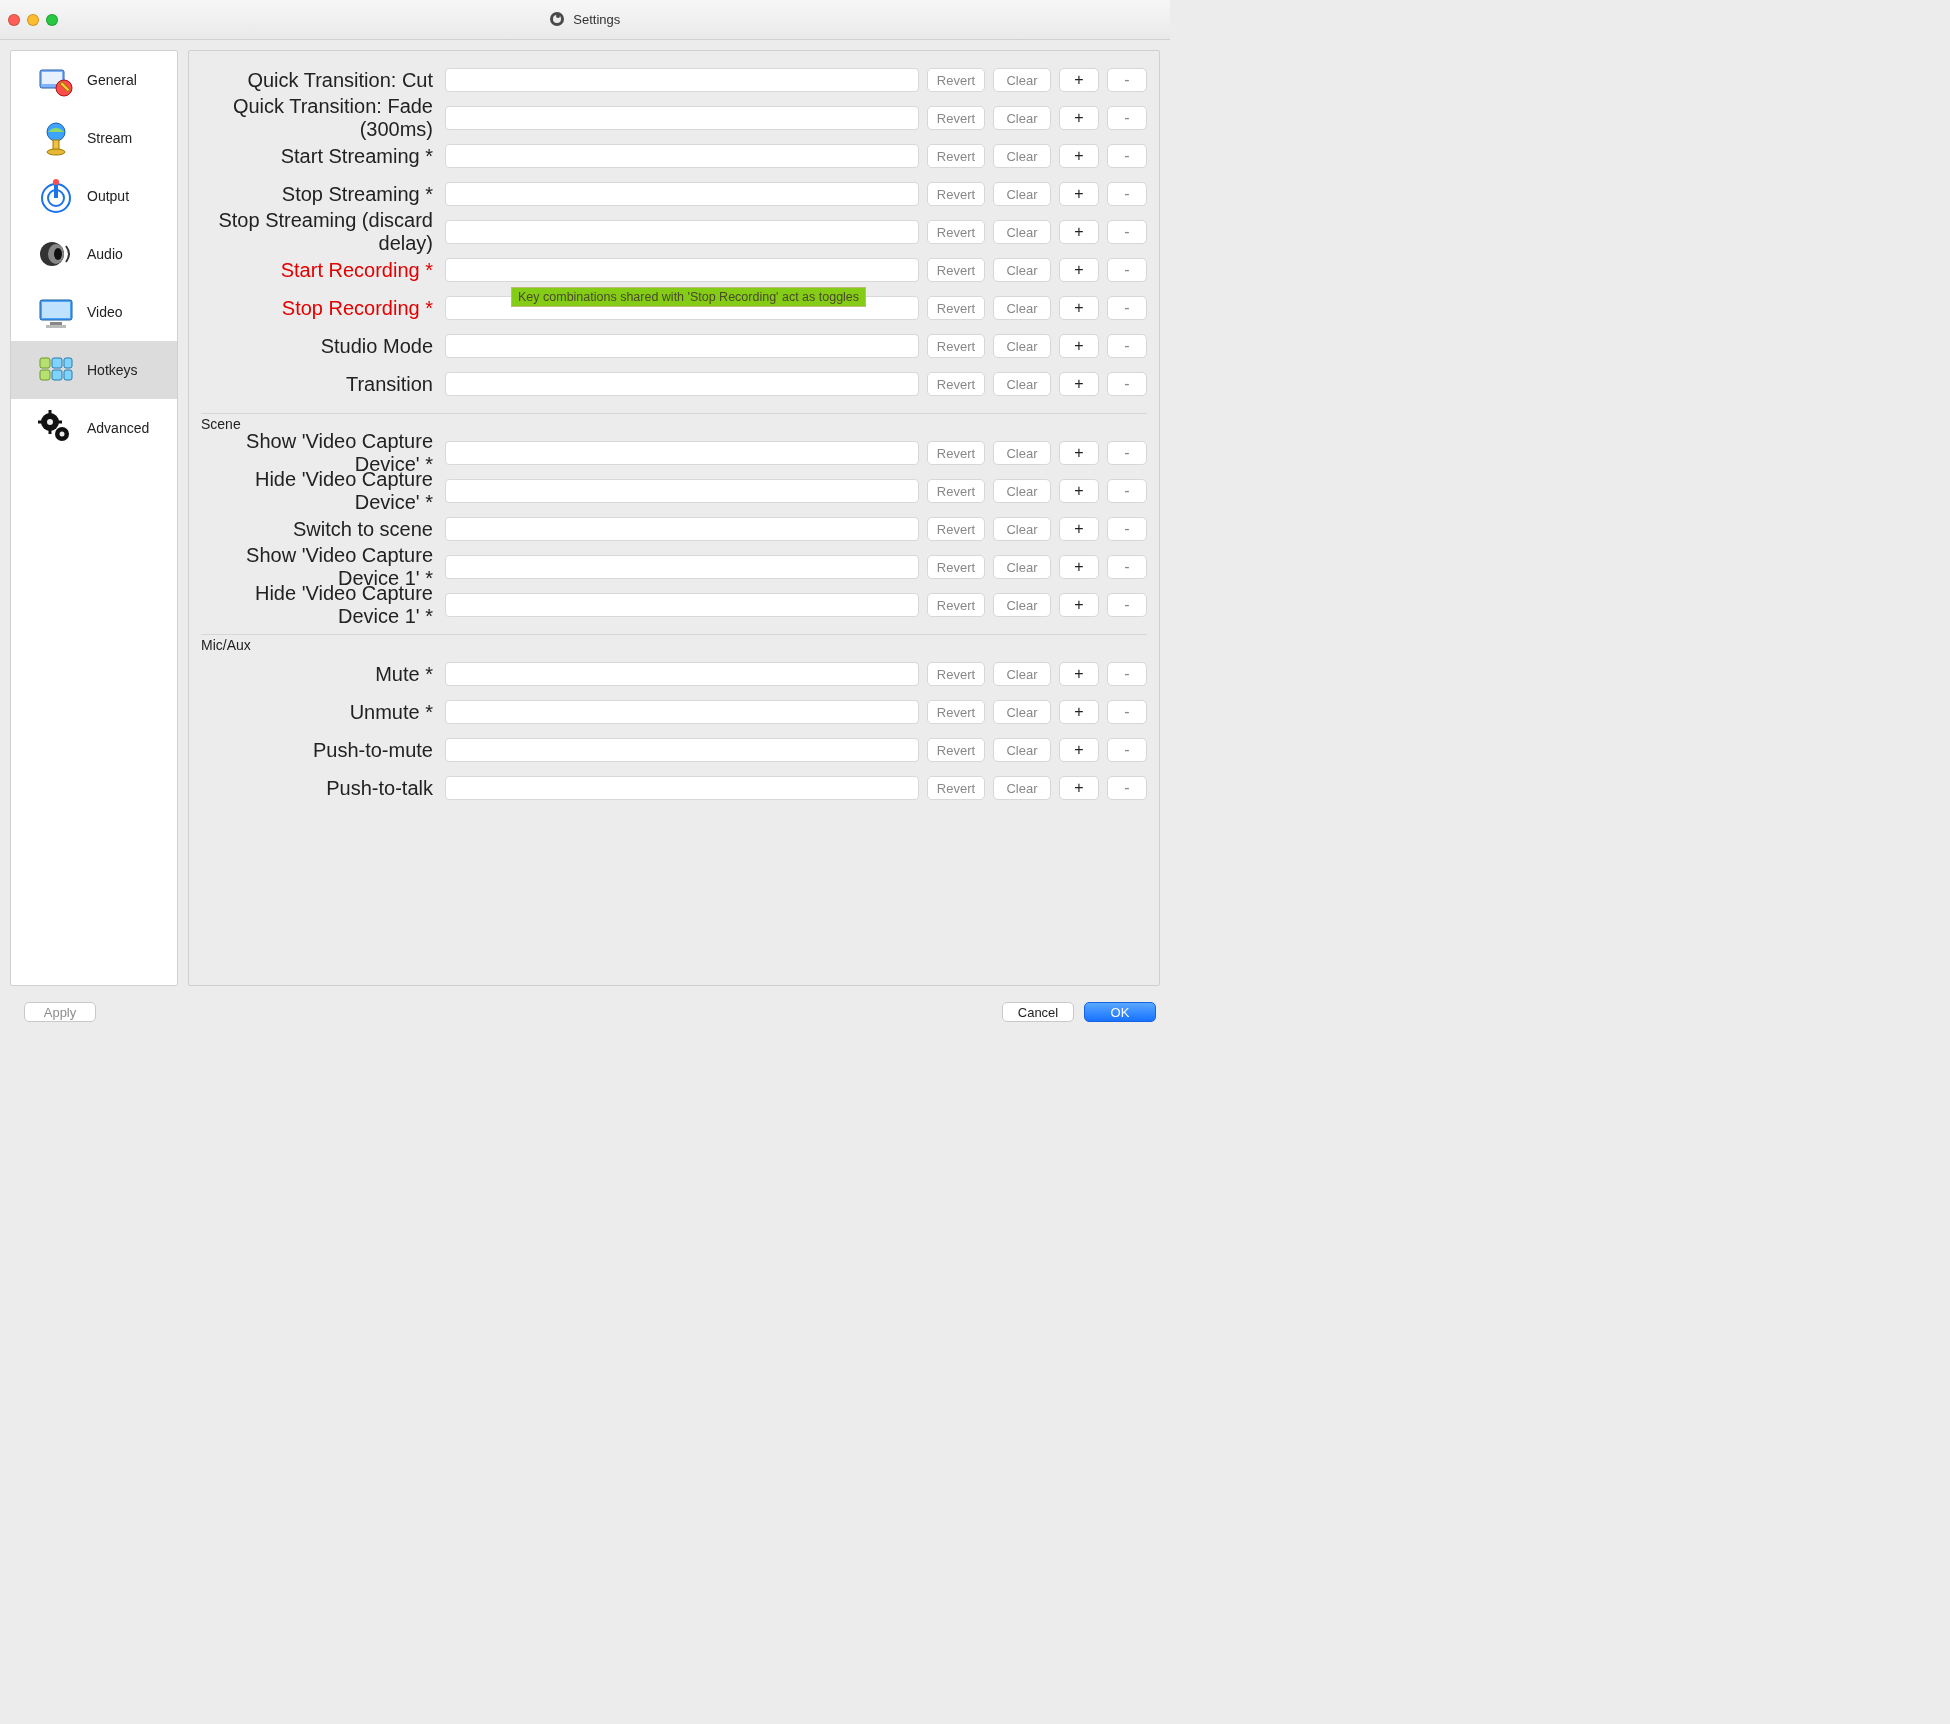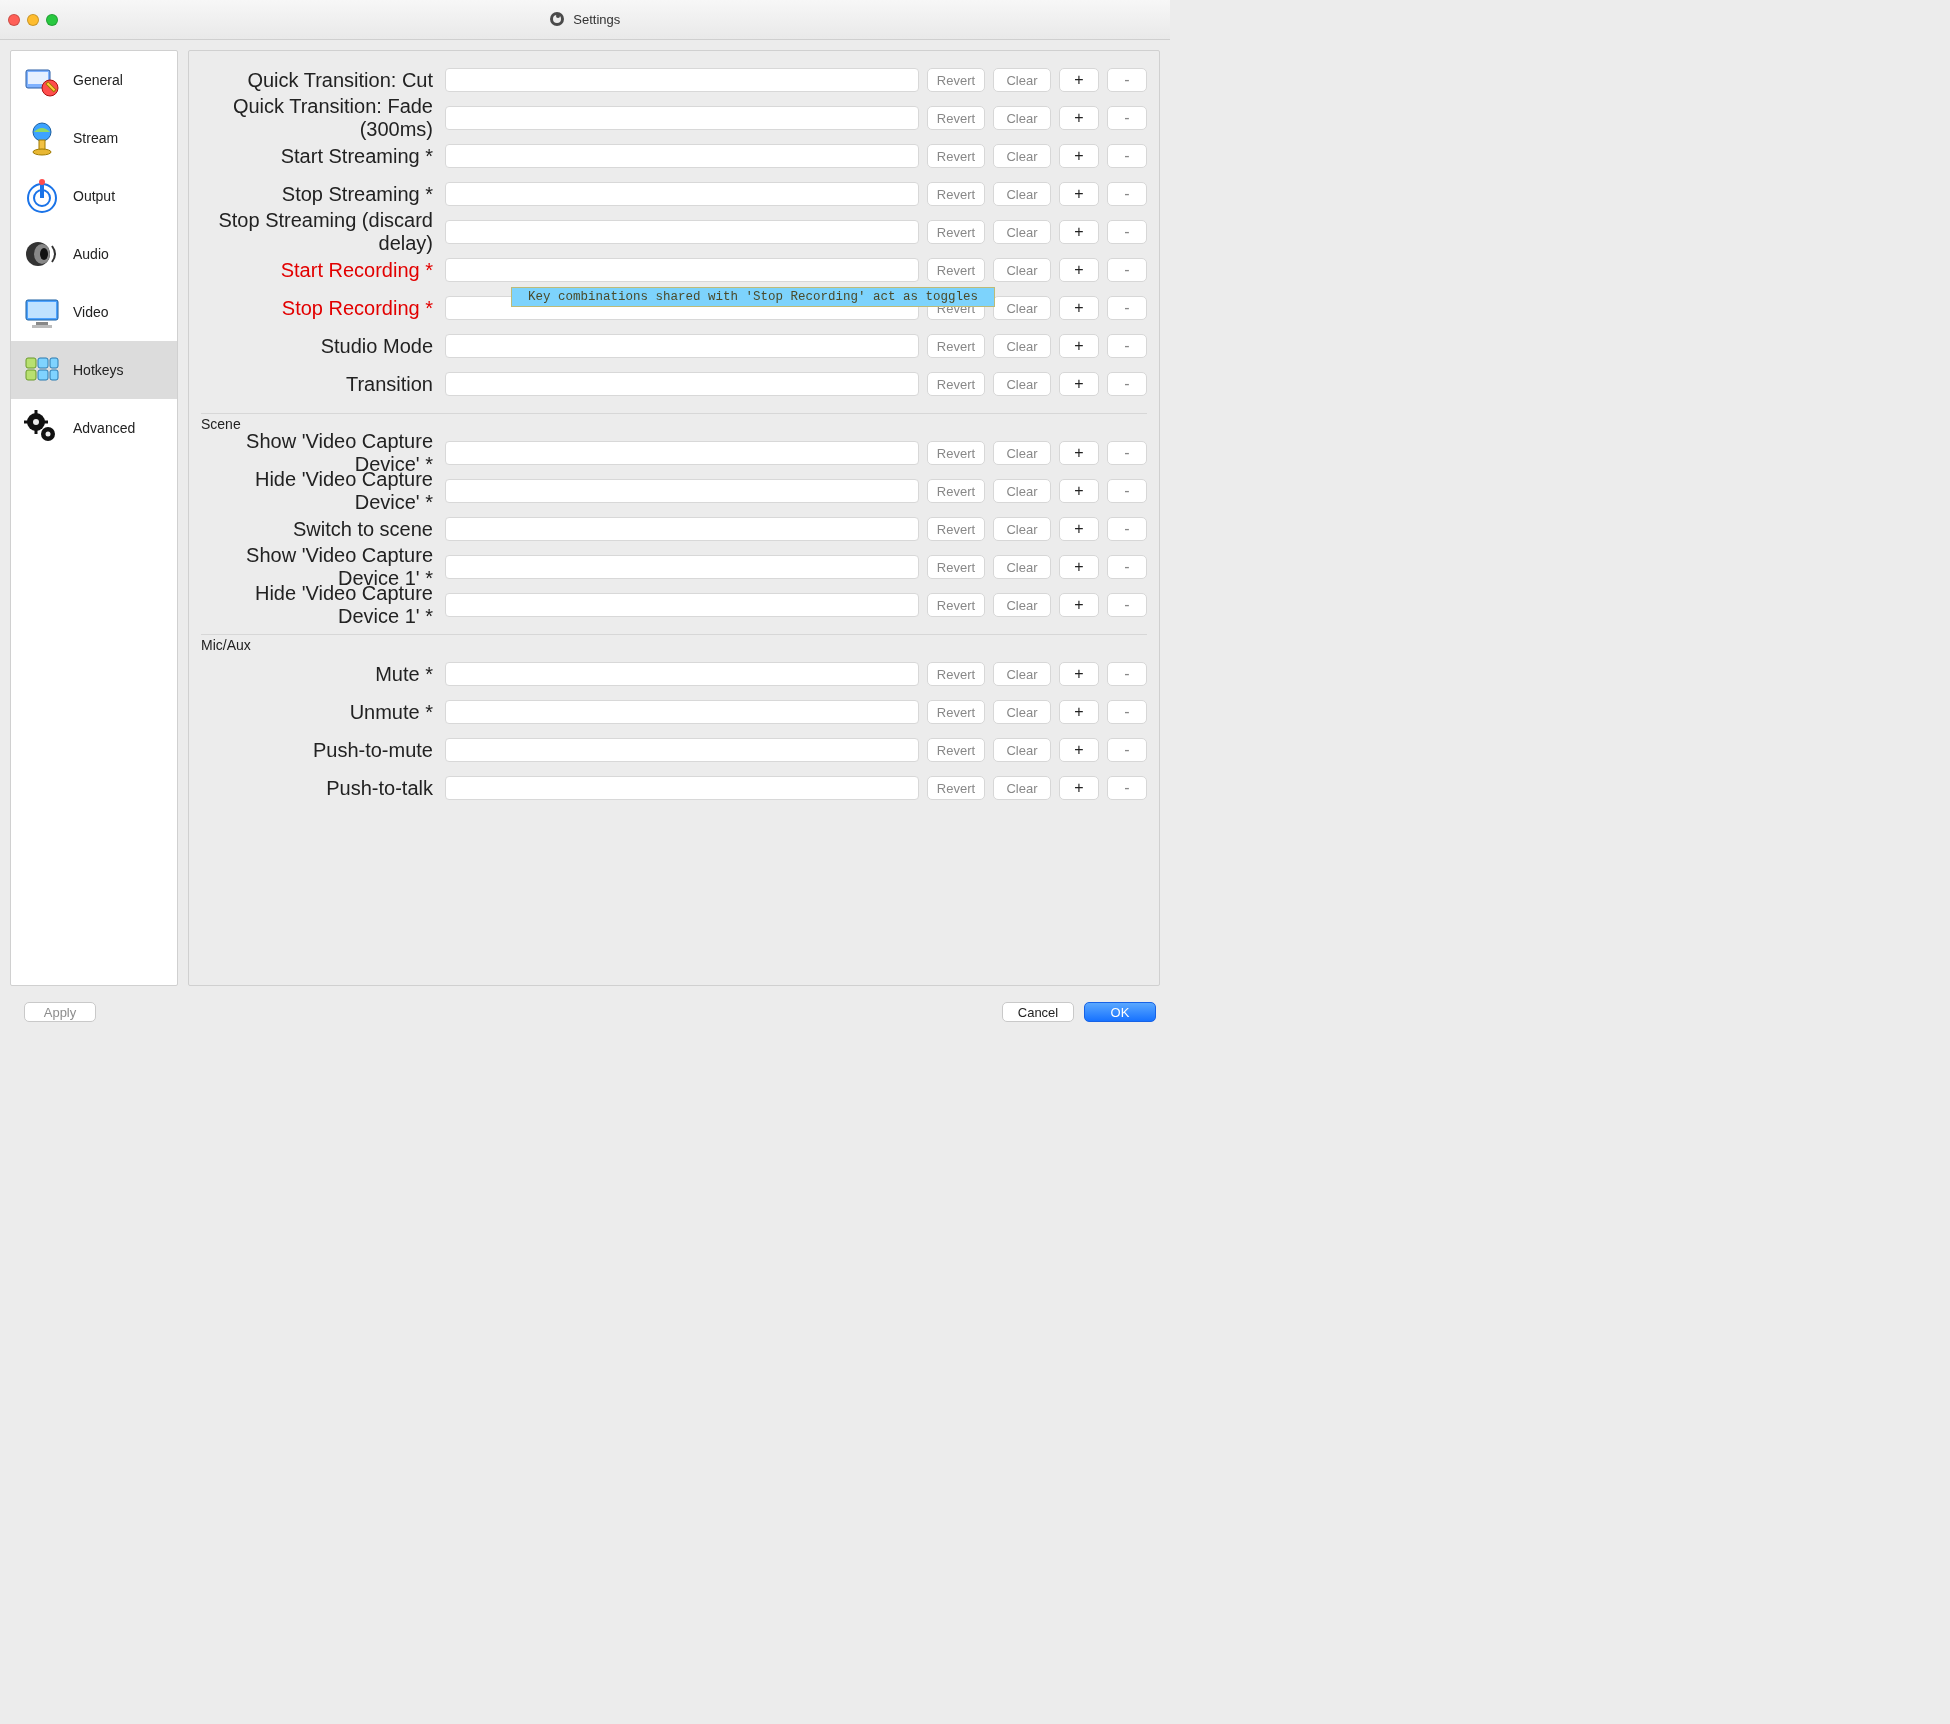--- a/index.html
+++ b/index.html
@@ -28,7 +28,7 @@
 
     .body { flex:1; display:flex; padding:10px 10px 4px 10px; gap:10px; overflow:hidden;}
     .sidebar { width:168px; background:#fff; border:1px solid #d0d0d0; border-radius:2px; }
-    .side-item { display:flex; align-items:center; gap:10px; padding:8px 10px; cursor:default;}
+    .side-item { display:flex; align-items:center; gap:10px; padding:8px 24px; cursor:default;}
     .side-item.selected { background:#dcdcdc; }
     .side-icon { width:42px; height:42px; display:flex; align-items:center; justify-content:center; }
     .side-label { font-size:14px; }

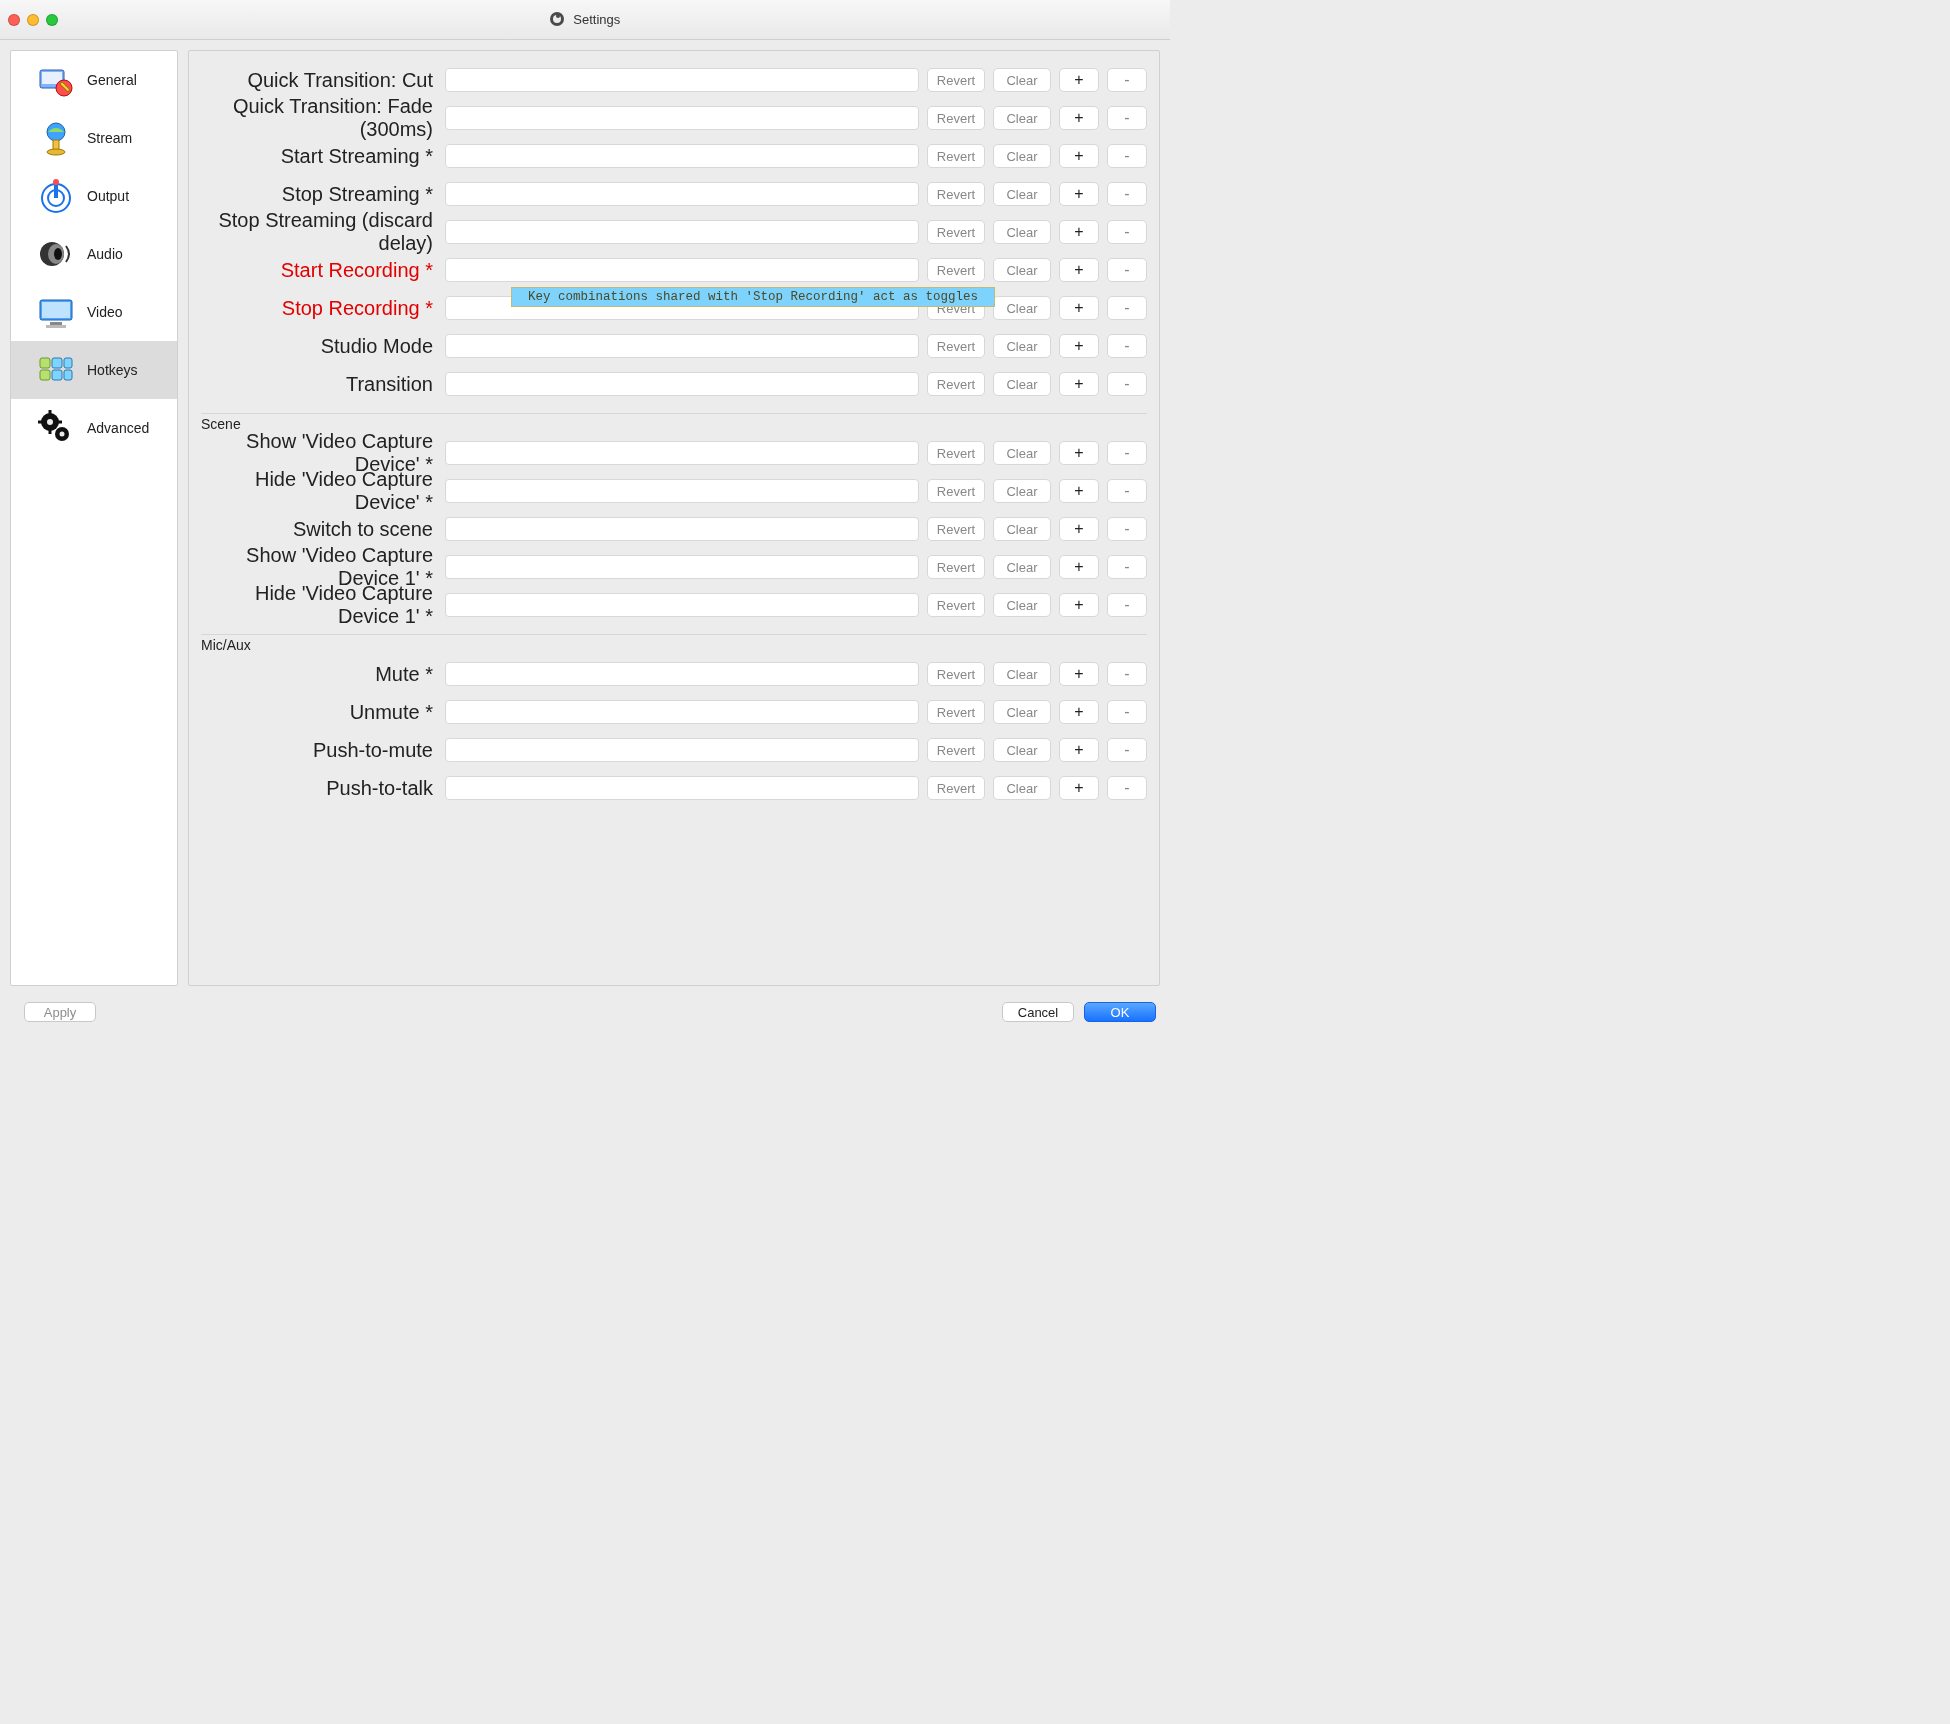--- a/index.html
+++ b/index.html
@@ -54,8 +54,8 @@
     .btn.pm{width:40px; color:#222; font-size:16px;}
 
     .tooltip {
-      position:absolute; background:#7dd3fc; border:1px solid #bdbb78; color:#4a4a2a;
-      font-size:12.5px; padding:2px 16px; pointer-events:none; z-index:5;font-family:Liberation Mono, monospace;
+      position:absolute; background:#84cc16; border:1px solid #bdbb78; color:#4a4a2a;
+      font-size:12.5px; padding:2px 6px; pointer-events:none; z-index:5;
     }
 
     .footer { height:44px; display:flex; align-items:center; padding:0 14px; }

